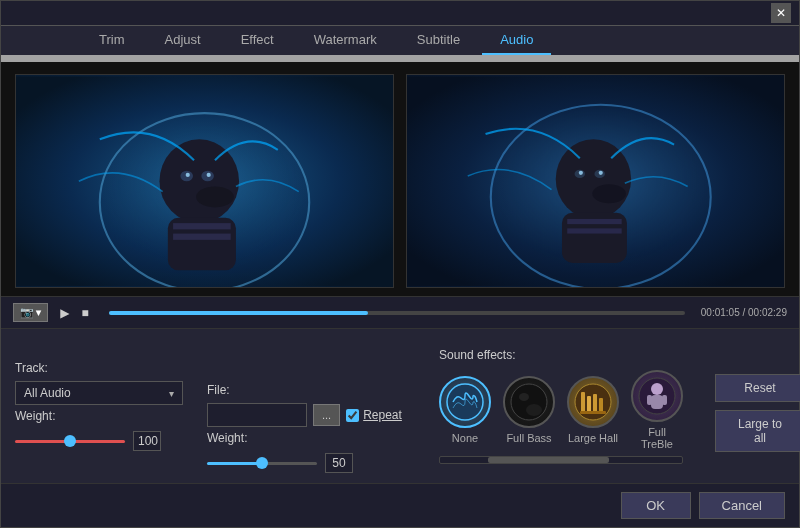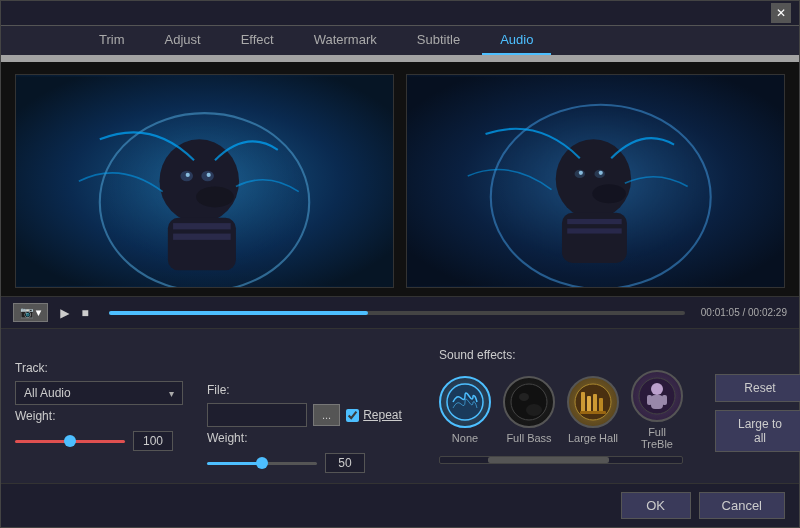--- a/index.html
+++ b/index.html
@@ -221,7 +221,7 @@
       background: #1e1e2e;
       border: 1px solid #555;
       color: #ccc;
-      width: 40px;
+      width: 28px;
       text-align: center;
       padding: 2px 4px;
       font-size: 12px;

